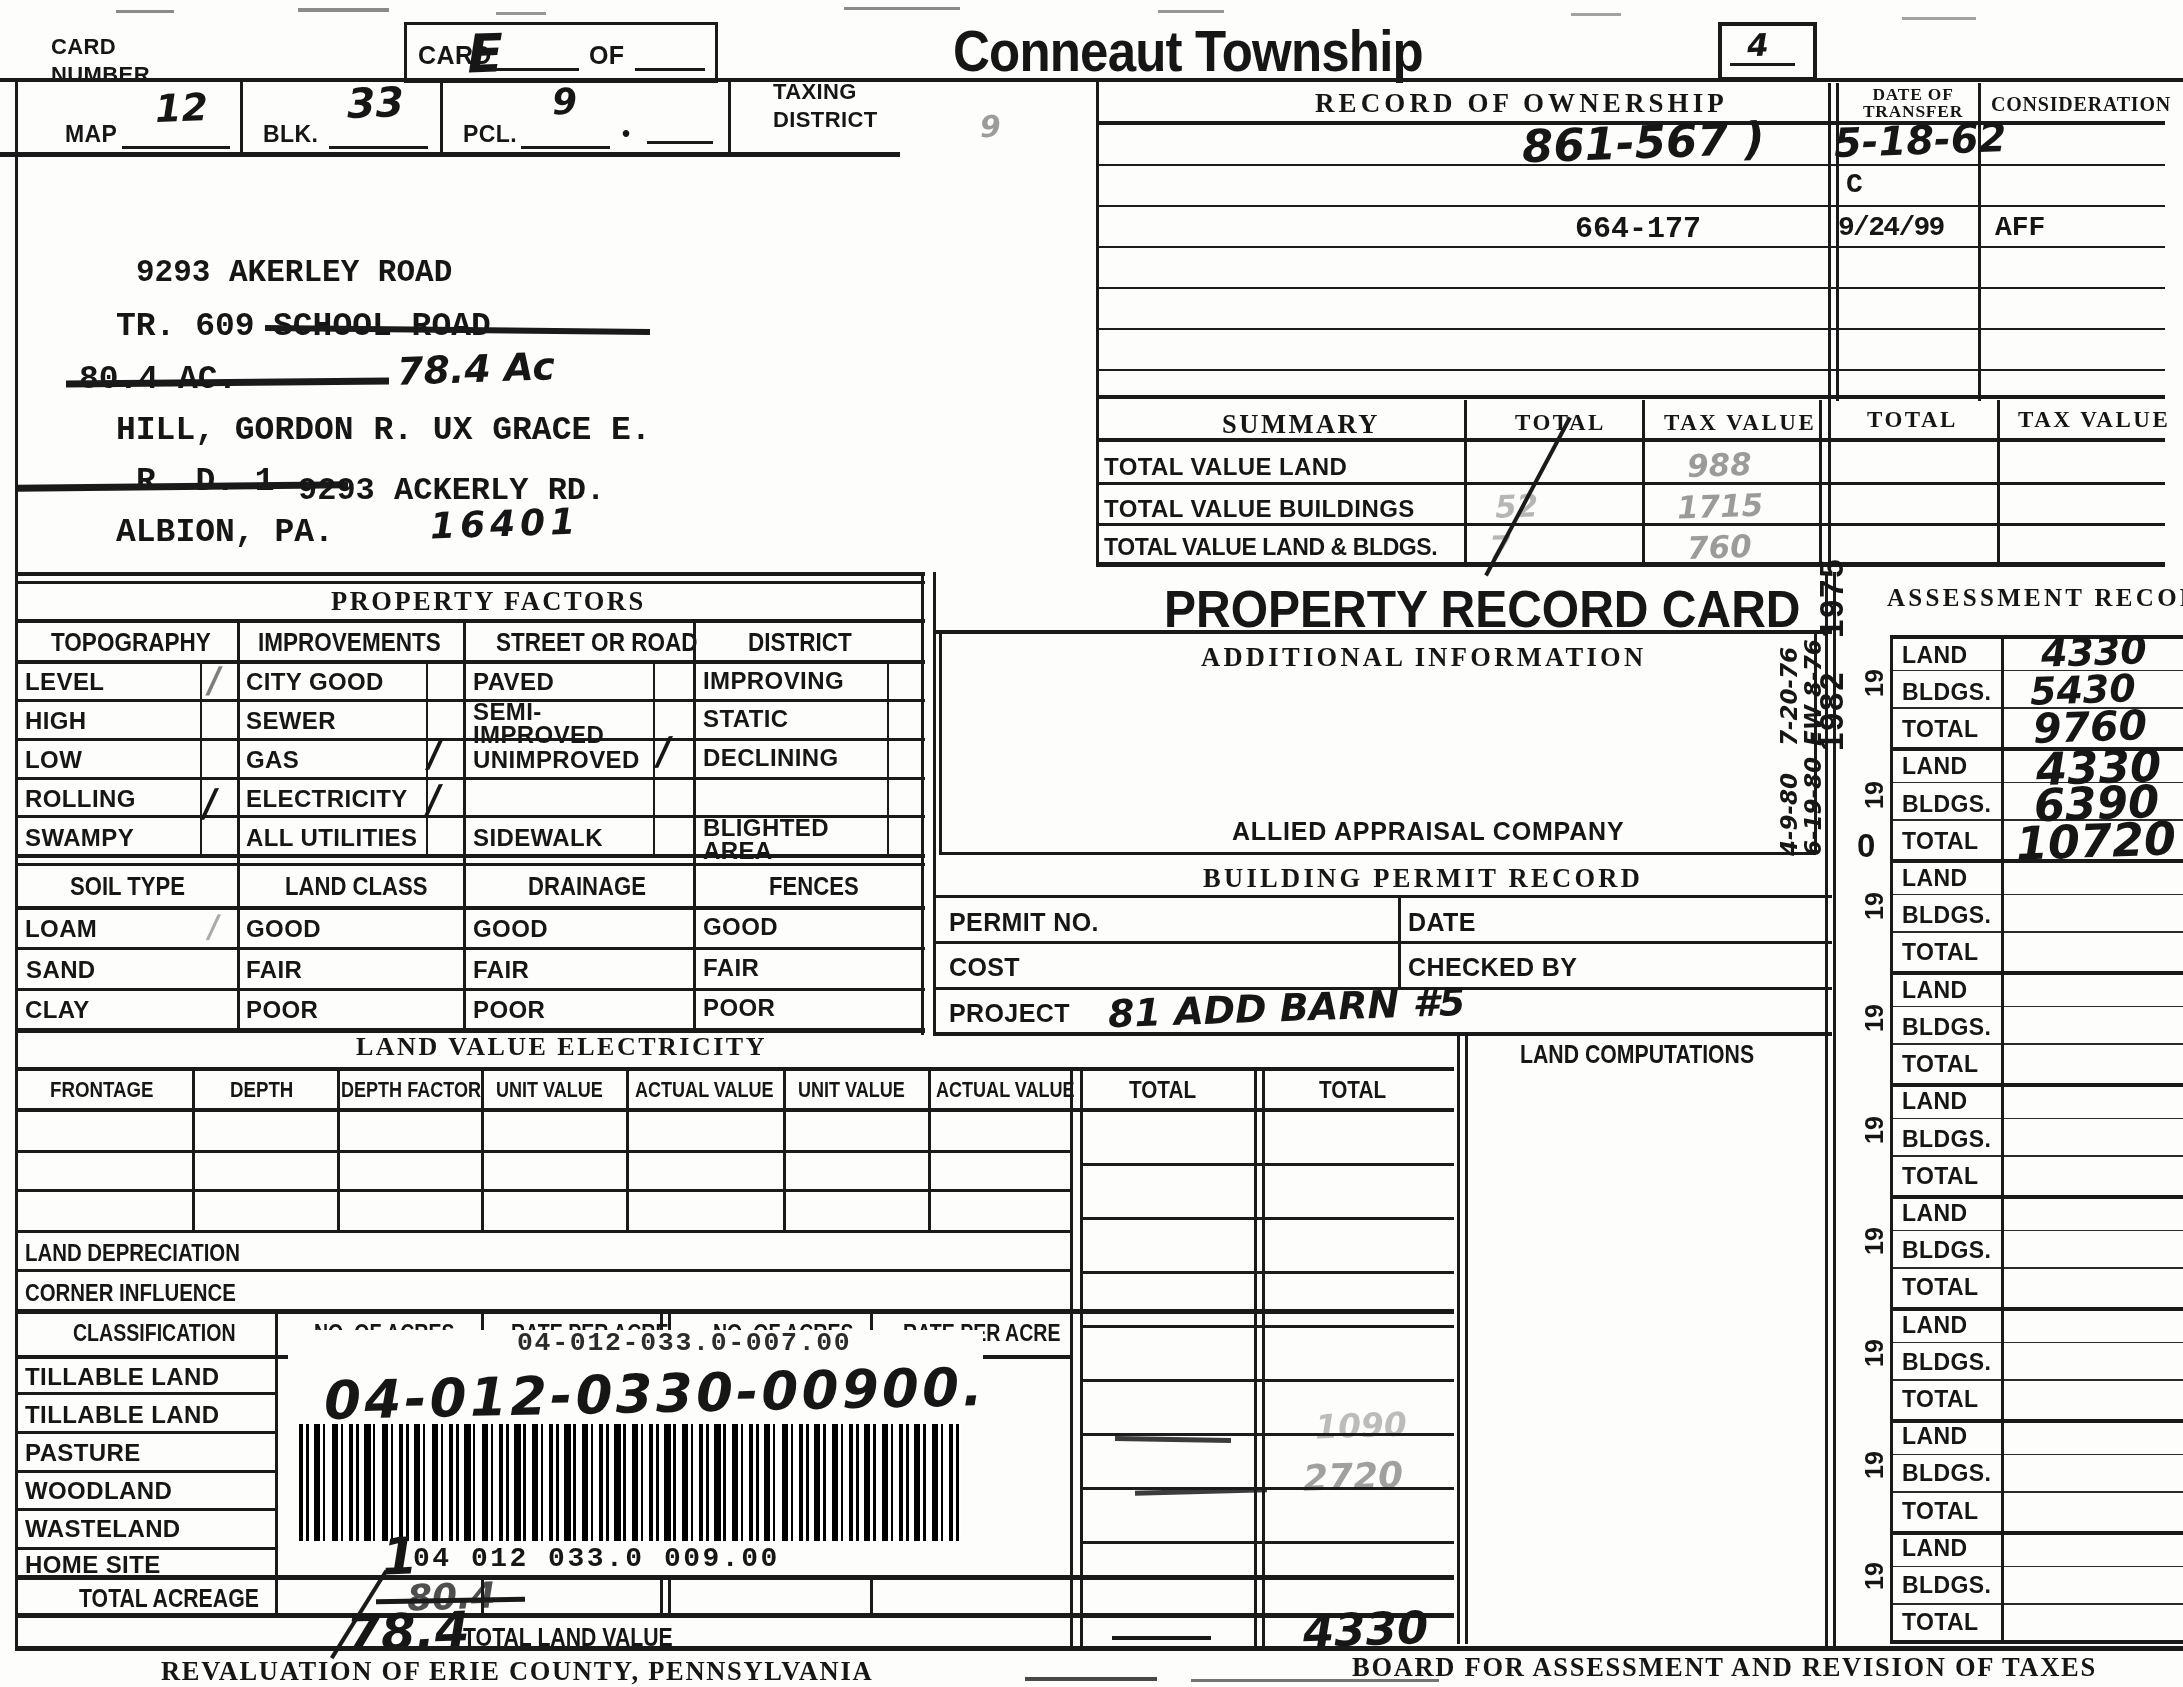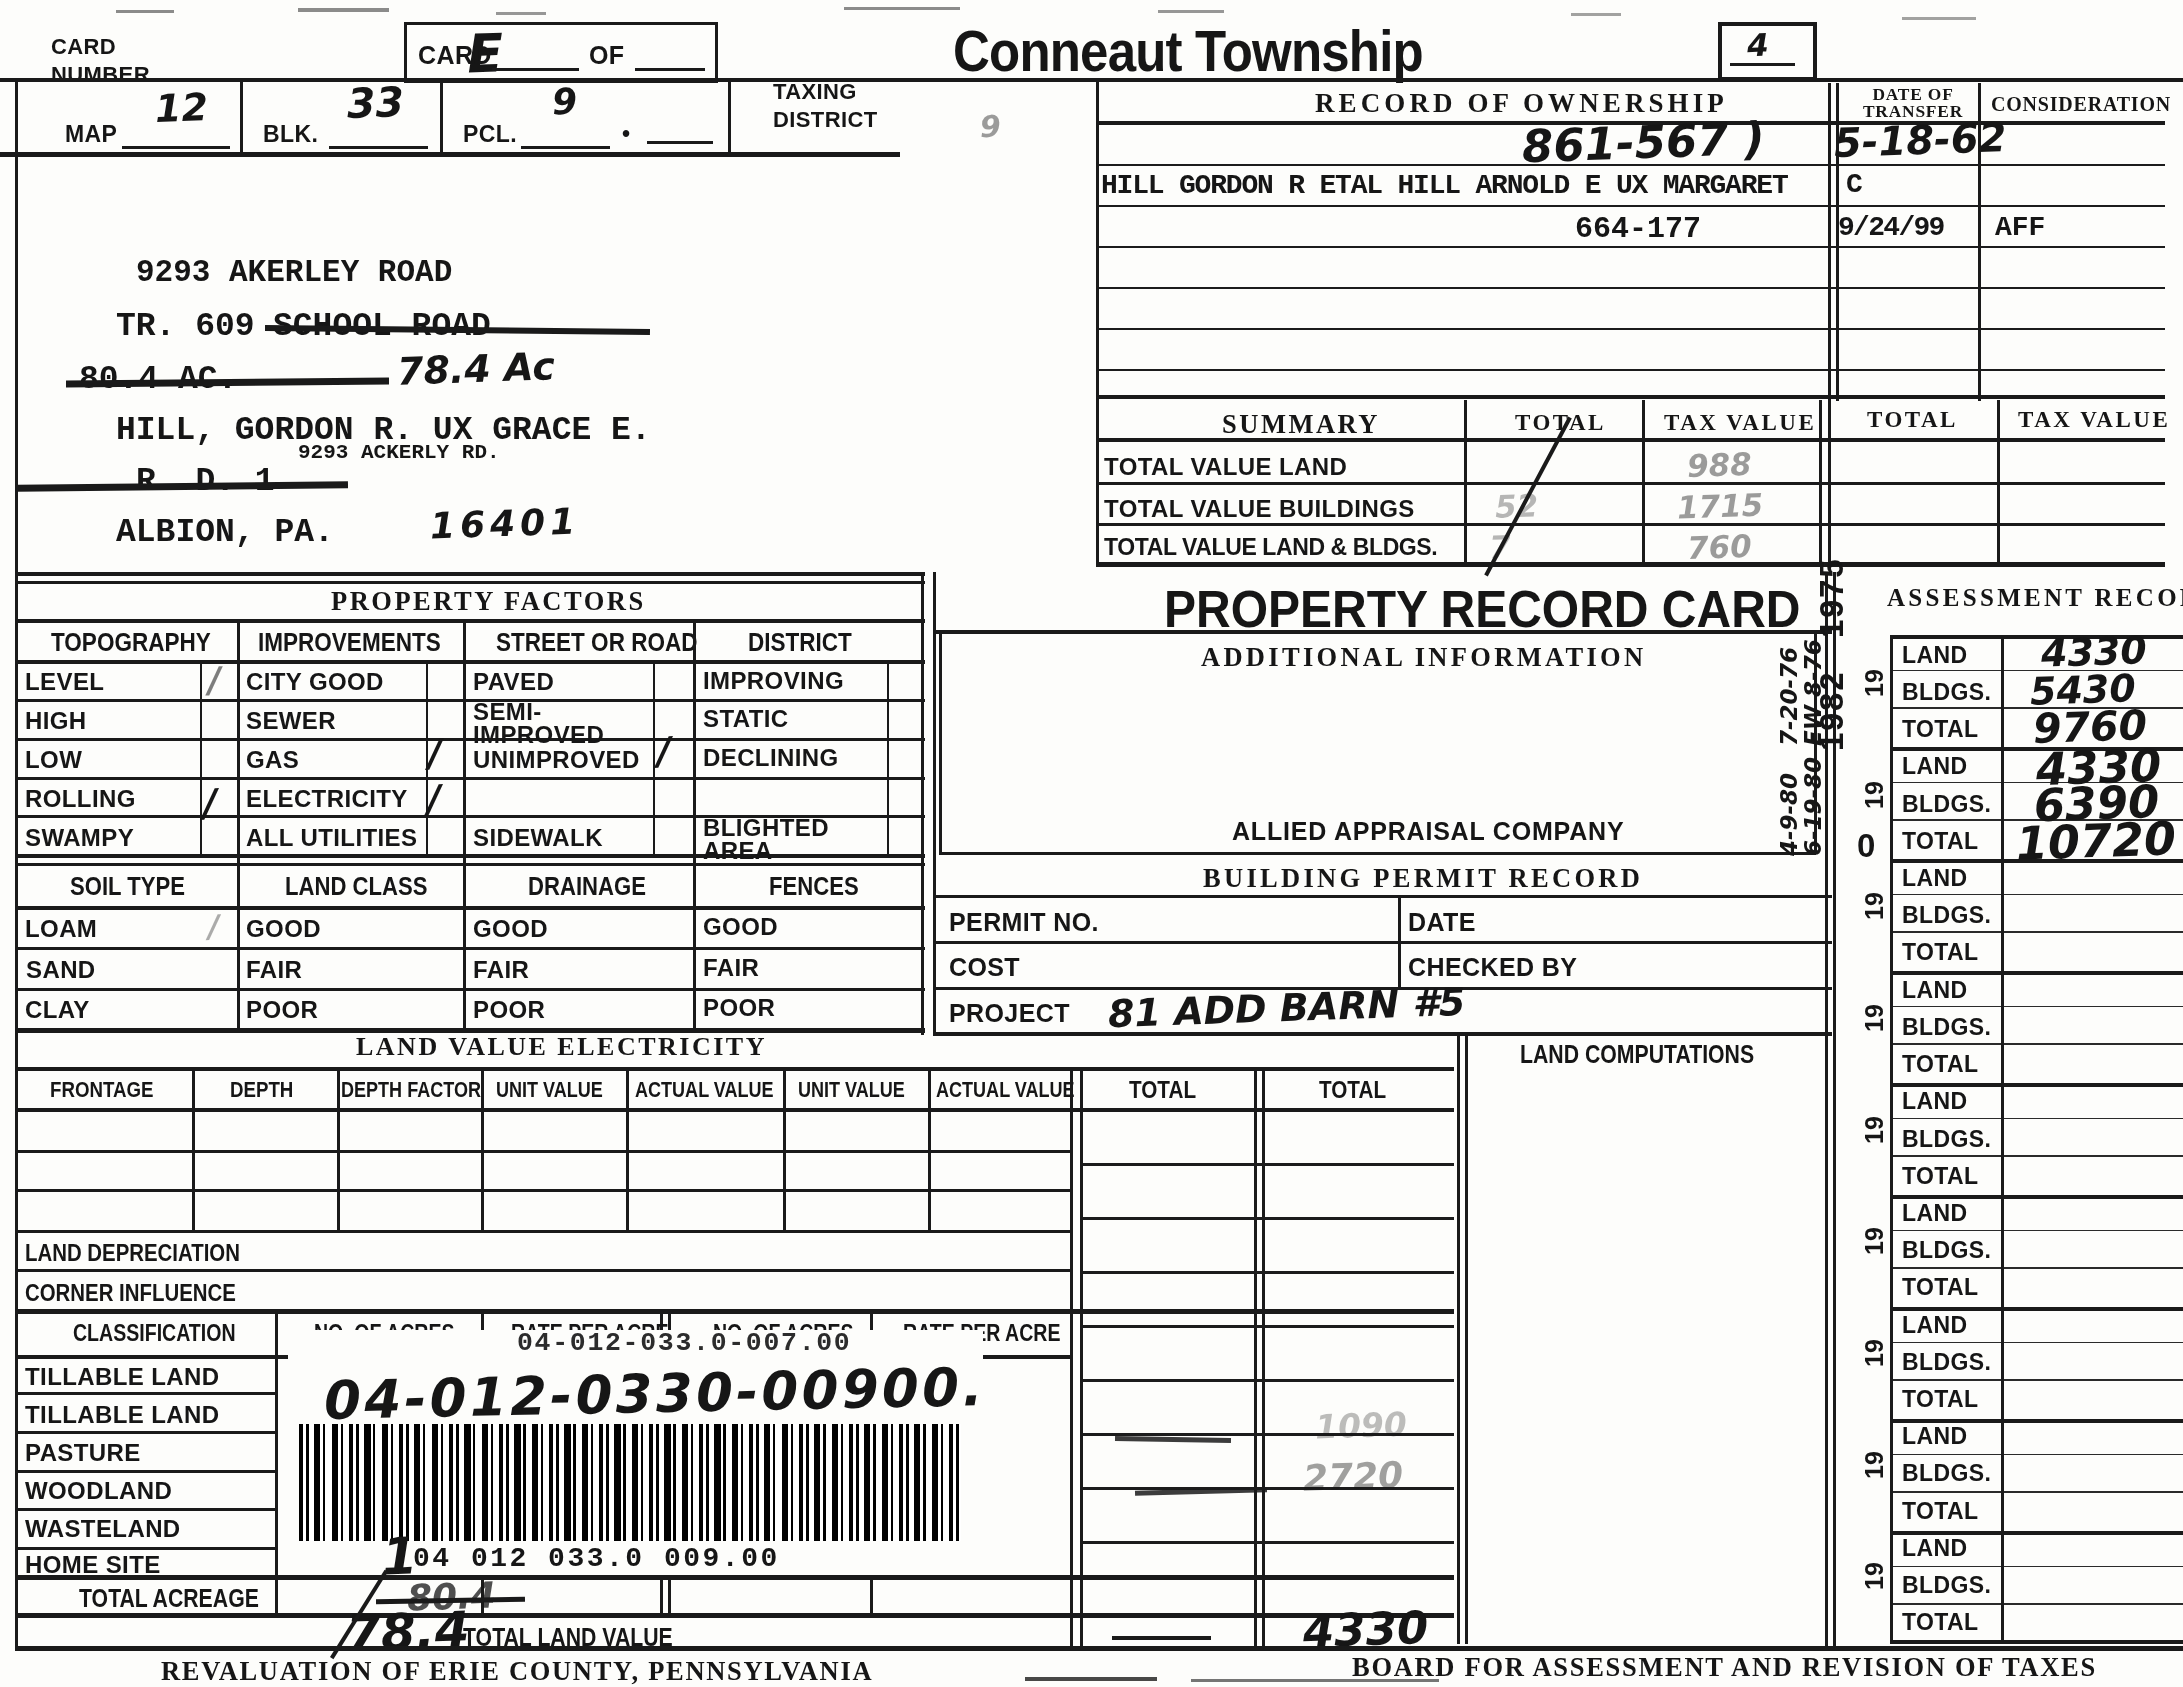--- a/index.html
+++ b/index.html
@@ -102,7 +102,6 @@
 
   <span class="a hand" style="left:1522px;top:116px;font-size:45px;">861-567 )</span>
   <span class="a hand" style="left:1834px;top:117px;font-size:40px;">5-18-62</span>
-  <span class="a ty" style="left:1101px;top:170px;font-size:28px;letter-spacing:-1.2px;">HILL GORDON R ETAL HILL ARNOLD E UX MARGARET</span>
   <span class="a ty" style="left:1846px;top:169px;font-size:28px;">C</span>
   <span class="a ty" style="left:1575px;top:212px;font-size:30px;">664-177</span>
   <span class="a ty" style="left:1838px;top:212px;font-size:28px;letter-spacing:-1.7px;">9/24/99</span>

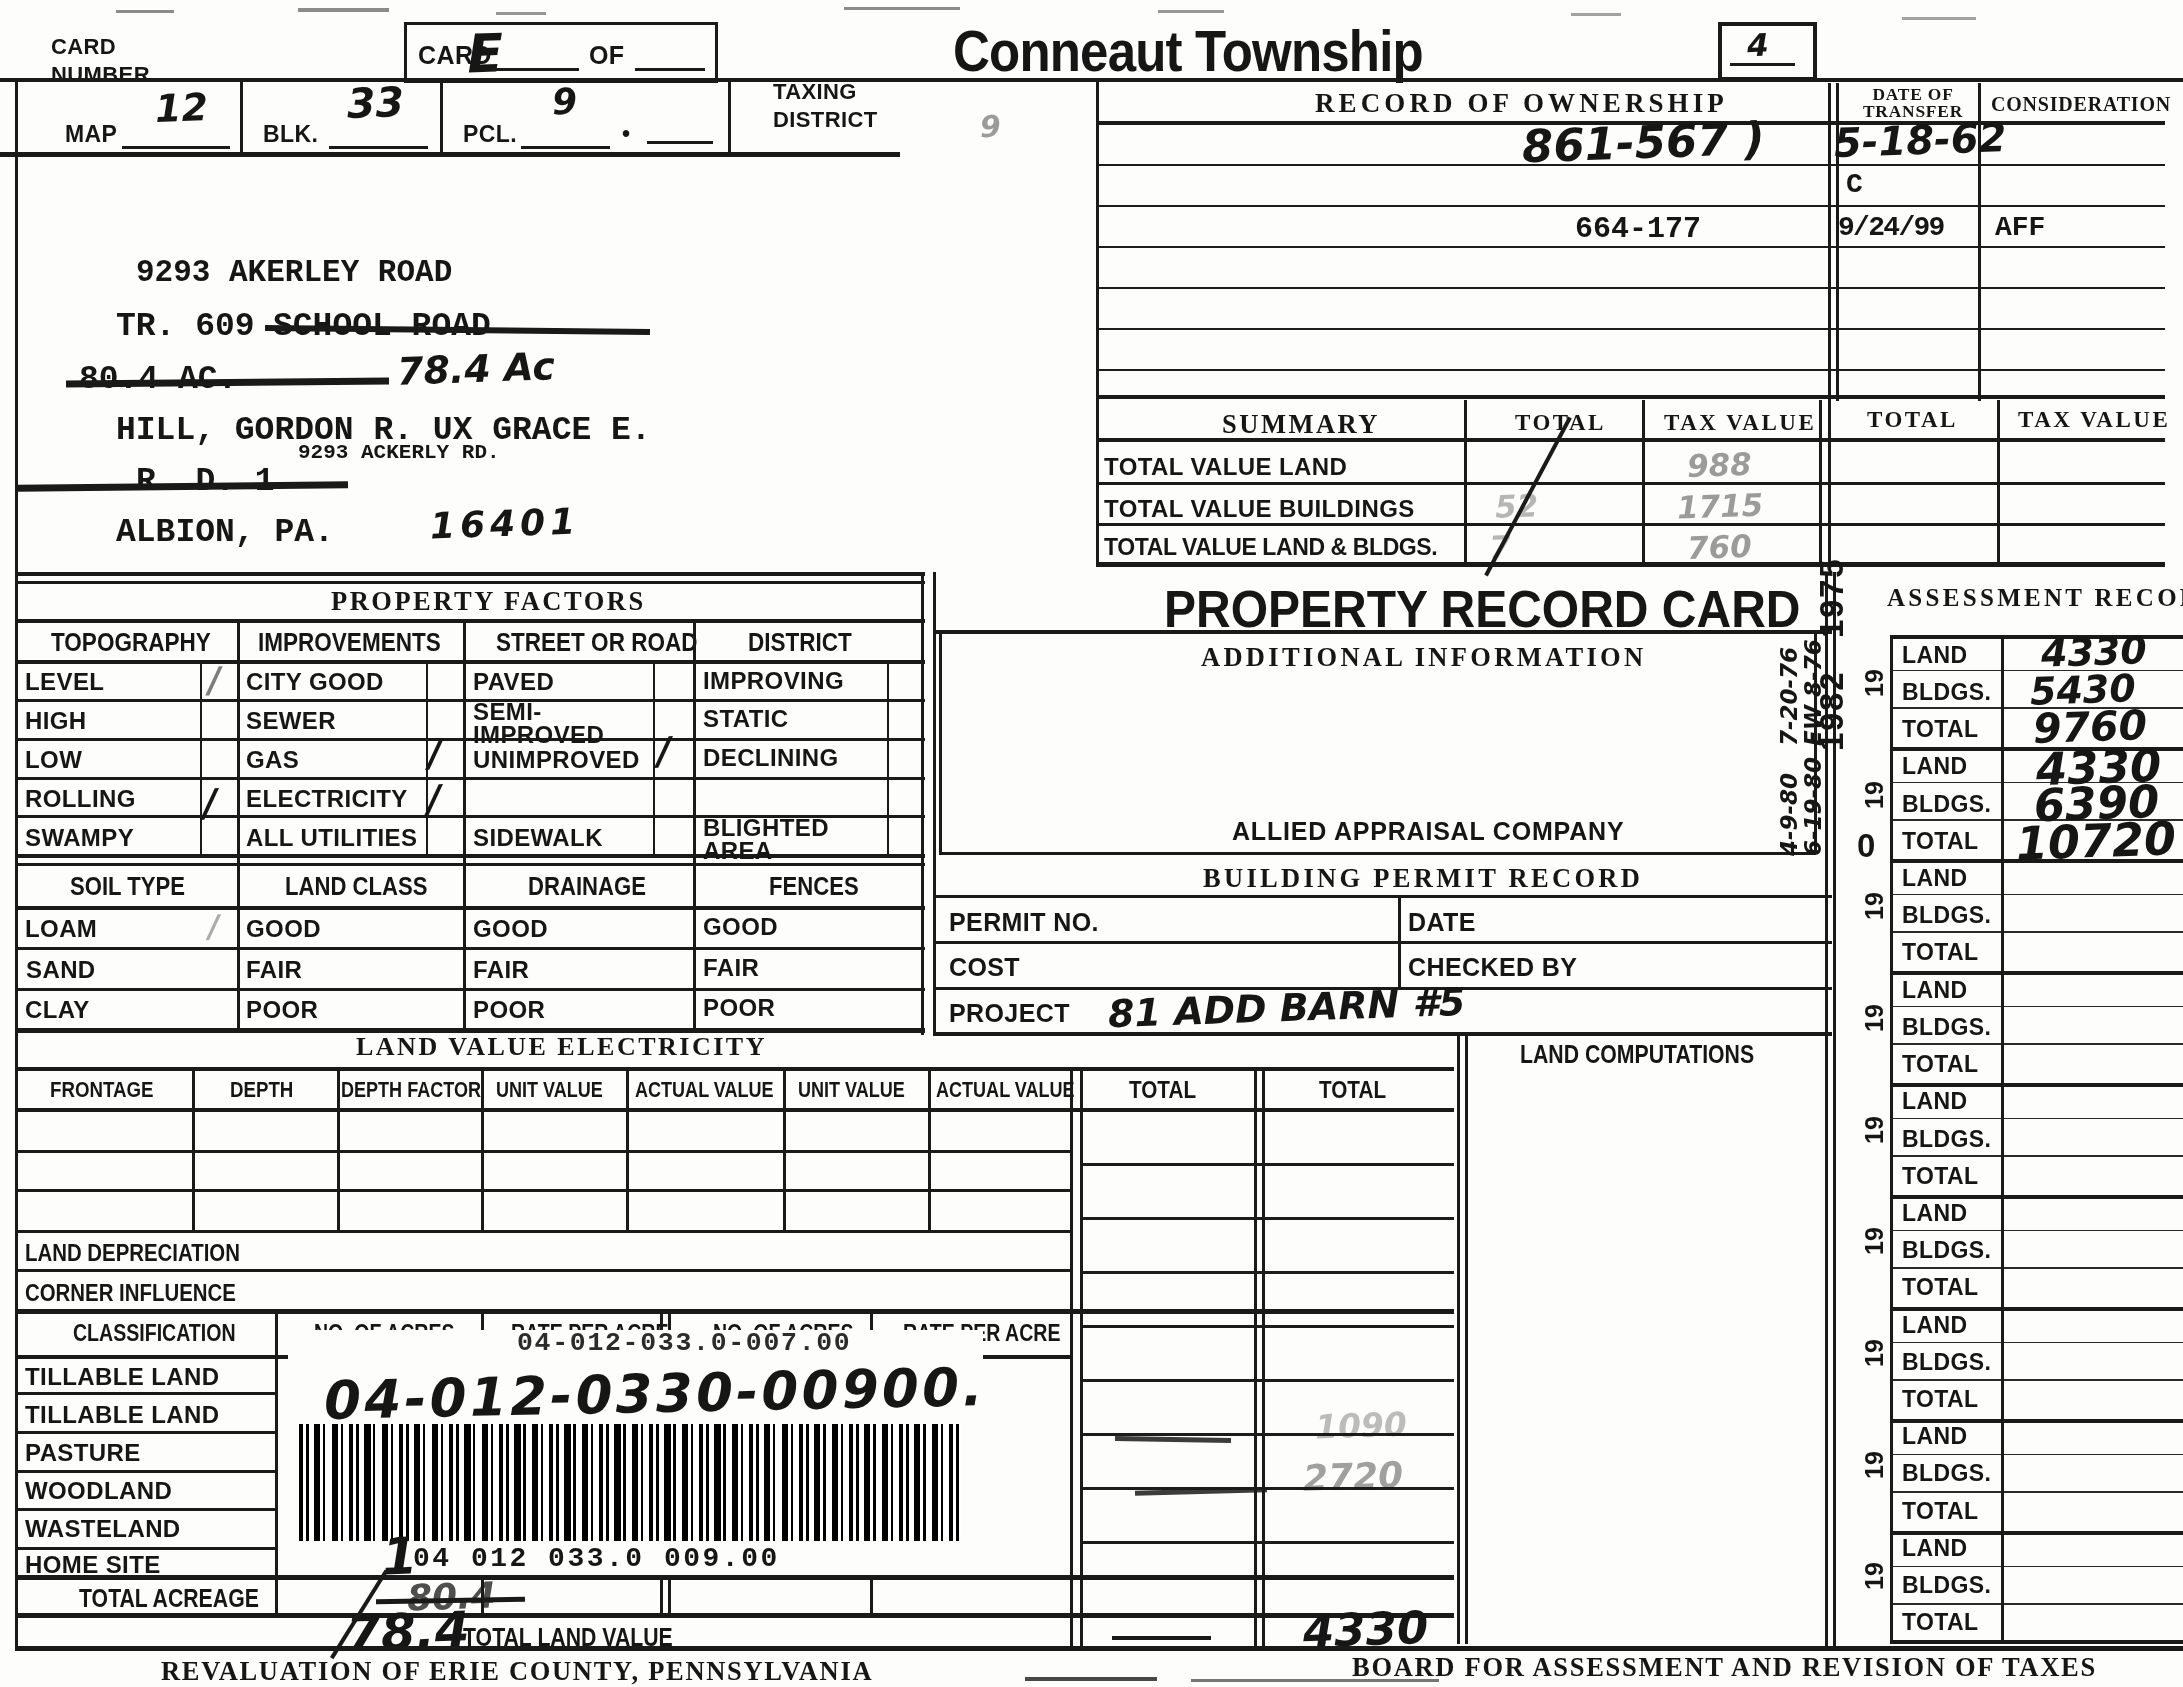--- a/index.html
+++ b/index.html
@@ -81,7 +81,7 @@
   <span class="a ty" style="left:116px;top:412px;font-size:33px;">HILL, GORDON R. UX GRACE E.</span>
   <span class="a ty" style="left:136px;top:463px;font-size:33px;">R. D. 1</span>
   <div class="ln a" style="left:16.5px;top:483px;width:331px;height:6.6px;transform:rotate(-.6deg);"></div>
-  <span class="a ty" style="left:298px;top:441px;font-size:21px;">9293 ACKERLY RD.</span>
+  <span class="a ty" style="left:298px;top:472px;font-size:32px;">9293 ACKERLY RD.</span>
   <span class="a ty" style="left:116px;top:514px;font-size:33px;">ALBION, PA.</span>
   <span class="a hand" style="left:430px;top:503px;font-size:36px;letter-spacing:5px;">16401</span>
 

